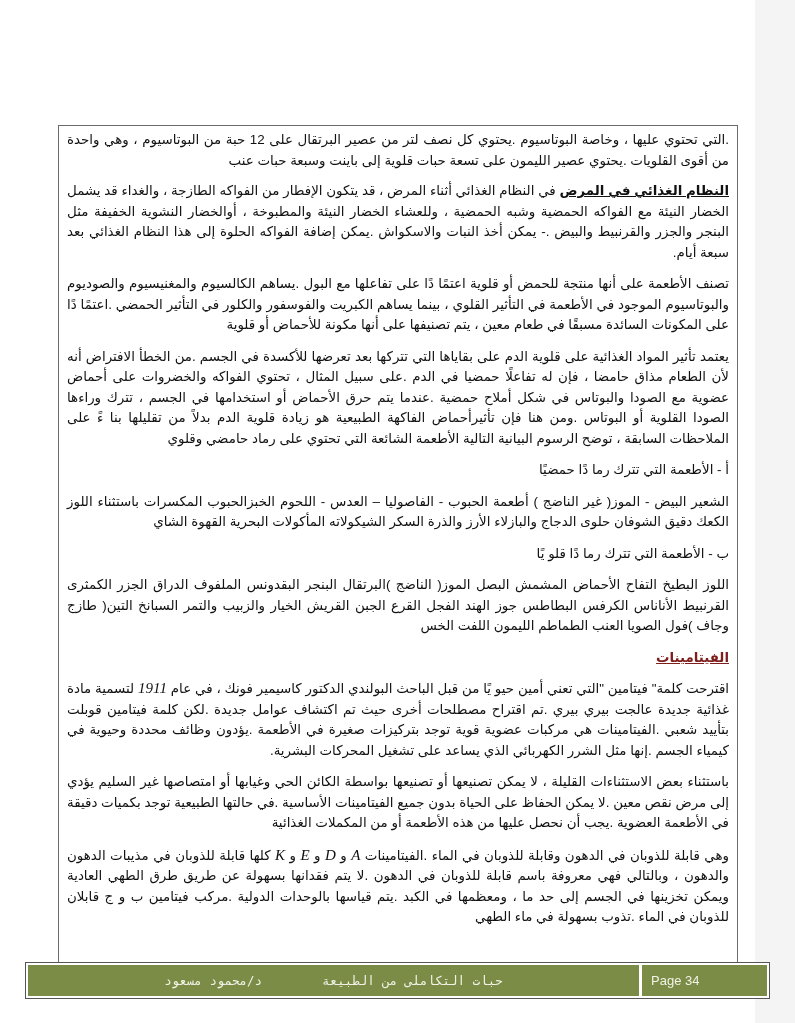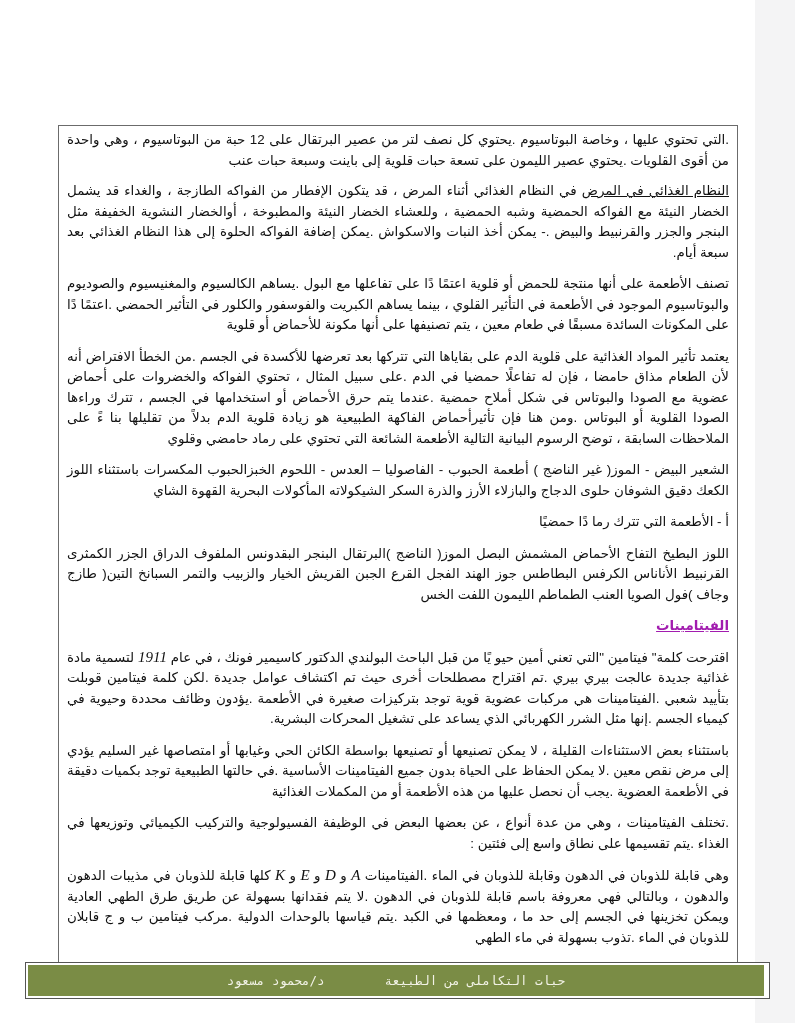--- a/index.html
+++ b/index.html
@@ -21,7 +21,7 @@
   .content-box p { margin: 0 0 11px 0; }
   .content-box p.tight { margin-bottom: 10px; }
   .content-box .b { font-weight: normal; }
-  .content-box .bu { font-weight: normal; text-decoration: underline; }
+  .content-box .bu { font-weight: bold; text-decoration: underline; }
   .content-box i { font-style: italic; font-family: "Liberation Serif", serif; font-size: 15px; }
   .heading-red {
     color: #a21caf; font-weight: bold; text-decoration: underline;

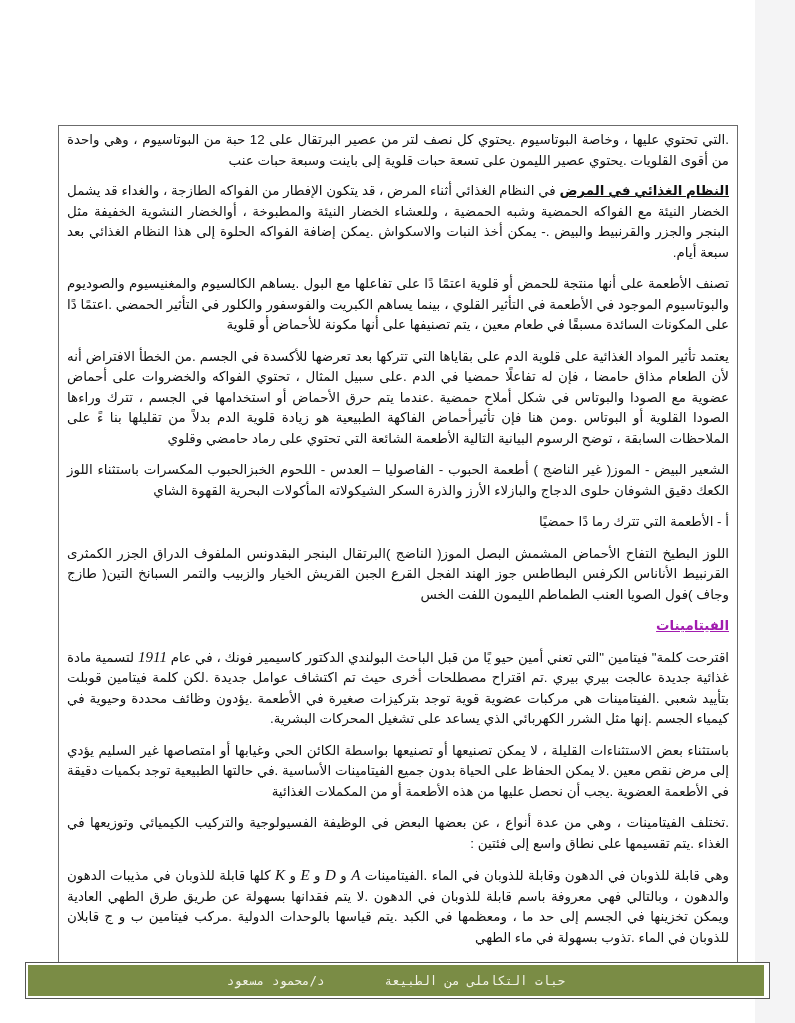--- a/index.html
+++ b/index.html
@@ -60,9 +60,9 @@
 
   <p>يعتمد تأثير المواد الغذائية على قلوية الدم على بقاياها التي تتركها بعد تعرضها للأكسدة في الجسم .من الخطأ الافتراض أنه لأن الطعام مذاق حامضا ، فإن له تفاعلًا حمضيا في الدم .على سبيل المثال ، تحتوي الفواكه والخضروات على أحماض عضوية مع الصودا والبوتاس في شكل أملاح حمضية .عندما يتم حرق الأحماض أو استخدامها في الجسم ، تترك وراءها الصودا القلوية أو البوتاس .ومن هنا فإن تأثيرأحماض الفاكهة الطبيعية هو زيادة قلوية الدم بدلاً من تقليلها بنا ءً على الملاحظات السابقة ، توضح الرسوم البيانية التالية الأطعمة الشائعة التي تحتوي على رماد حامضي وقلوي</p>
 
+  <p>أ - الأطعمة التي تترك رما دًا حمضيًا</p>
+
   <p>الشعير البيض - الموز( غير الناضج ) أطعمة الحبوب - الفاصوليا – العدس - اللحوم الخبزالحبوب المكسرات باستثناء اللوز الكعك دقيق الشوفان حلوى الدجاج والبازلاء الأرز والذرة السكر الشيكولاته المأكولات البحرية القهوة الشاي</p>
-
-  <p>أ - الأطعمة التي تترك رما دًا حمضيًا</p>
 
 
   <p>اللوز البطيخ التفاح الأحماض المشمش البصل الموز( الناضج )البرتقال البنجر البقدونس الملفوف الدراق الجزر الكمثرى القرنبيط الأناناس الكرفس البطاطس جوز الهند الفجل القرع الجبن القريش الخيار والزبيب والتمر السبانخ التين( طازج وجاف )فول الصويا العنب الطماطم الليمون اللفت الخس</p>

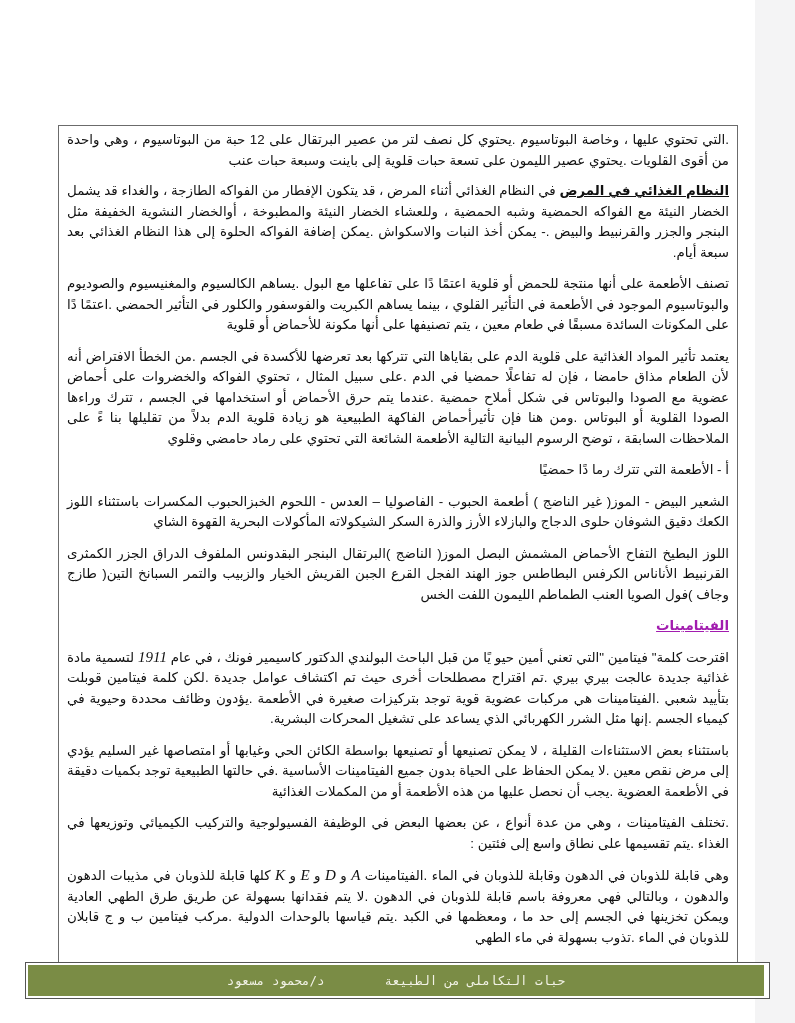--- a/index.html
+++ b/index.html
@@ -64,6 +64,7 @@
 
   <p>الشعير البيض - الموز( غير الناضج ) أطعمة الحبوب - الفاصوليا – العدس - اللحوم الخبزالحبوب المكسرات باستثناء اللوز الكعك دقيق الشوفان حلوى الدجاج والبازلاء الأرز والذرة السكر الشيكولاته المأكولات البحرية القهوة الشاي</p>
 
+  <p>ب - الأطعمة التي تترك رما دًا قلو يًا</p>
 
   <p>اللوز البطيخ التفاح الأحماض المشمش البصل الموز( الناضج )البرتقال البنجر البقدونس الملفوف الدراق الجزر الكمثرى القرنبيط الأناناس الكرفس البطاطس جوز الهند الفجل القرع الجبن القريش الخيار والزبيب والتمر السبانخ التين( طازج وجاف )فول الصويا العنب الطماطم الليمون اللفت الخس</p>
 

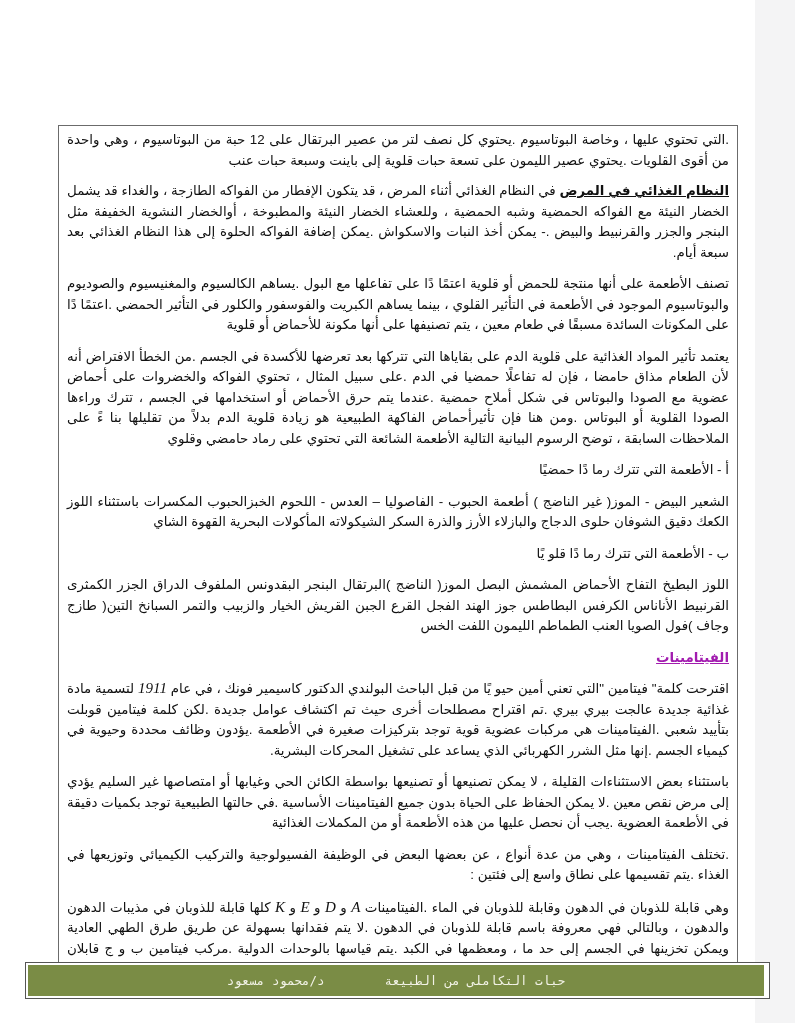--- a/index.html
+++ b/index.html
@@ -24,7 +24,7 @@
   .content-box .bu { font-weight: bold; text-decoration: underline; }
   .content-box i { font-style: italic; font-family: "Liberation Serif", serif; font-size: 15px; }
   .heading-red {
-    color: #a21caf; font-weight: bold; text-decoration: underline;
+    color: #7f1d1d; font-weight: bold; text-decoration: underline;
     margin: 6px 0 10px 0 !important;
   }
   .footer {

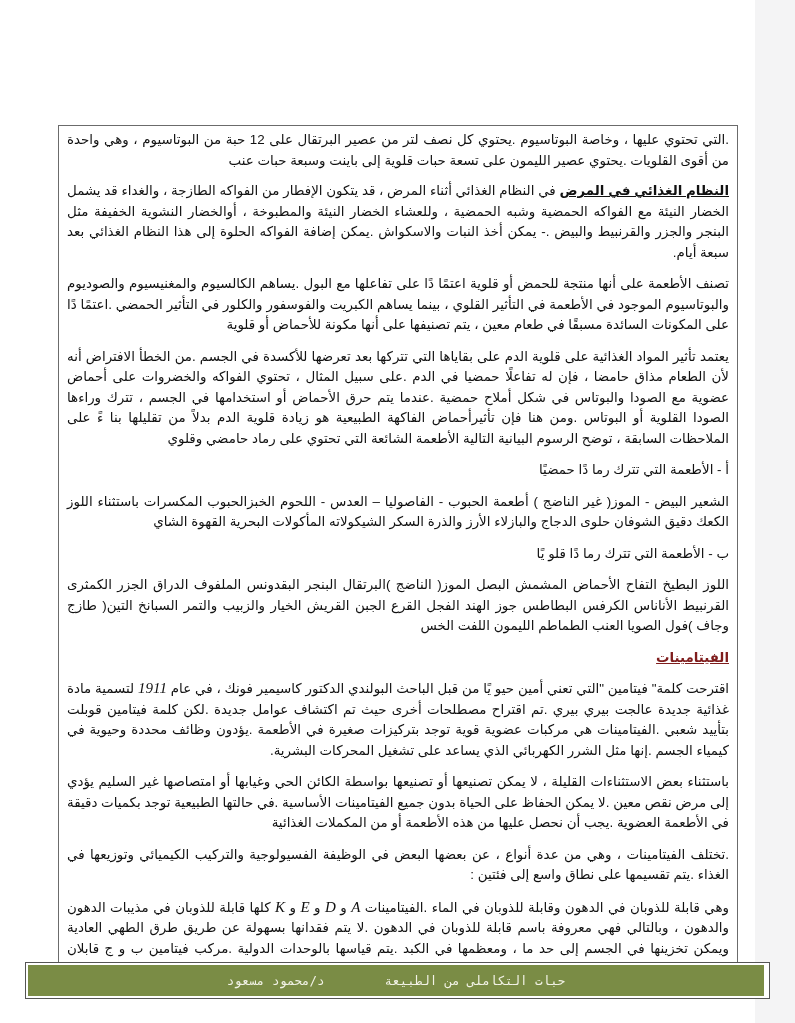--- a/index.html
+++ b/index.html
@@ -76,7 +76,6 @@
 
   <p>باستثناء بعض الاستثناءات القليلة ، لا يمكن تصنيعها أو تصنيعها بواسطة الكائن الحي وغيابها أو امتصاصها غير السليم يؤدي إلى مرض نقص معين .لا يمكن الحفاظ على الحياة بدون جميع الفيتامينات الأساسية .في حالتها الطبيعية توجد بكميات دقيقة في الأطعمة العضوية .يجب أن نحصل عليها من هذه الأطعمة أو من المكملات الغذائية</p>
 
-  <p>.تختلف الفيتامينات ، وهي من عدة أنواع ، عن بعضها البعض في الوظيفة الفسيولوجية والتركيب الكيميائي وتوزيعها في الغذاء .يتم تقسيمها على نطاق واسع إلى فئتين :</p>
 
   <p>
     <span>وهي قابلة للذوبان في الدهون وقابلة للذوبان في الماء .الفيتامينات </span><i>A</i><span> و </span><i>D</i><span> و </span><i>E</i><span> و </span><i>K</i><span> كلها قابلة للذوبان في مذيبات الدهون والدهون ، وبالتالي فهي معروفة باسم قابلة للذوبان في الدهون .لا يتم فقدانها بسهولة عن طريق طرق الطهي العادية ويمكن تخزينها في الجسم إلى حد ما ، ومعظمها في الكبد .يتم قياسها بالوحدات الدولية .مركب فيتامين ب و ج قابلان للذوبان في الماء .تذوب بسهولة في ماء الطهي</span>

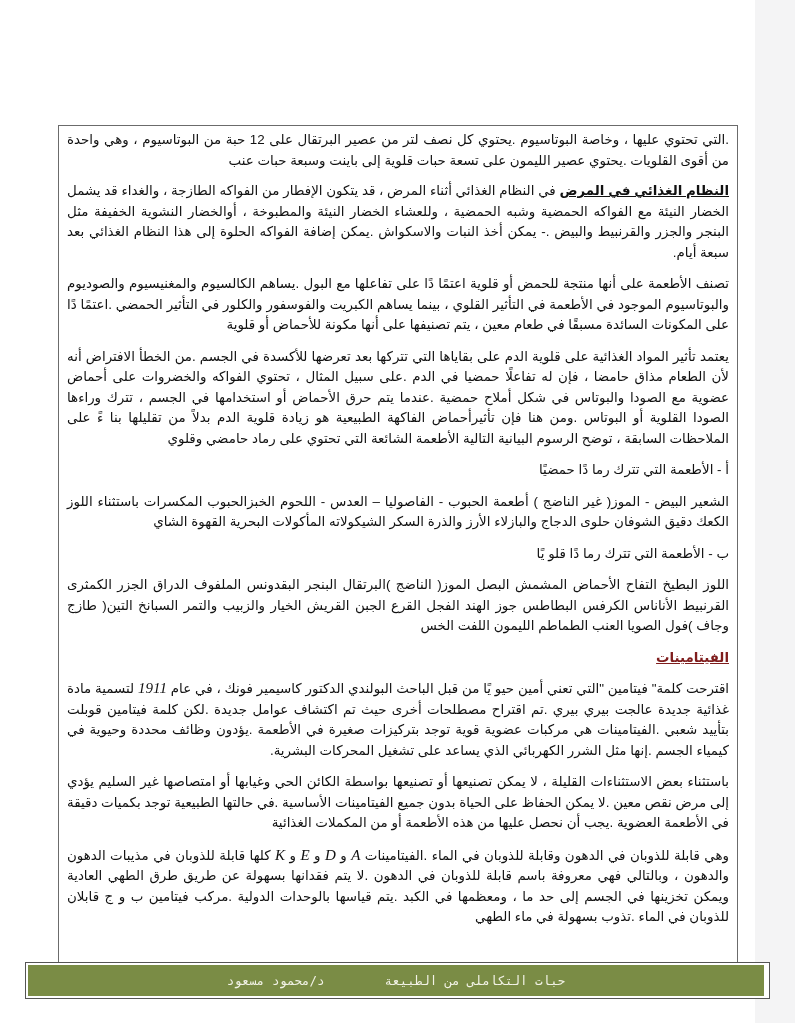--- a/index.html
+++ b/index.html
@@ -87,6 +87,7 @@
     <span>حبات التكاملى من الطبيعة</span>
     <span>د/محمود مسعود</span>
   </div>
+  <div class="footer-page">Page 34</div>
 </div>
 
 </body></html>

